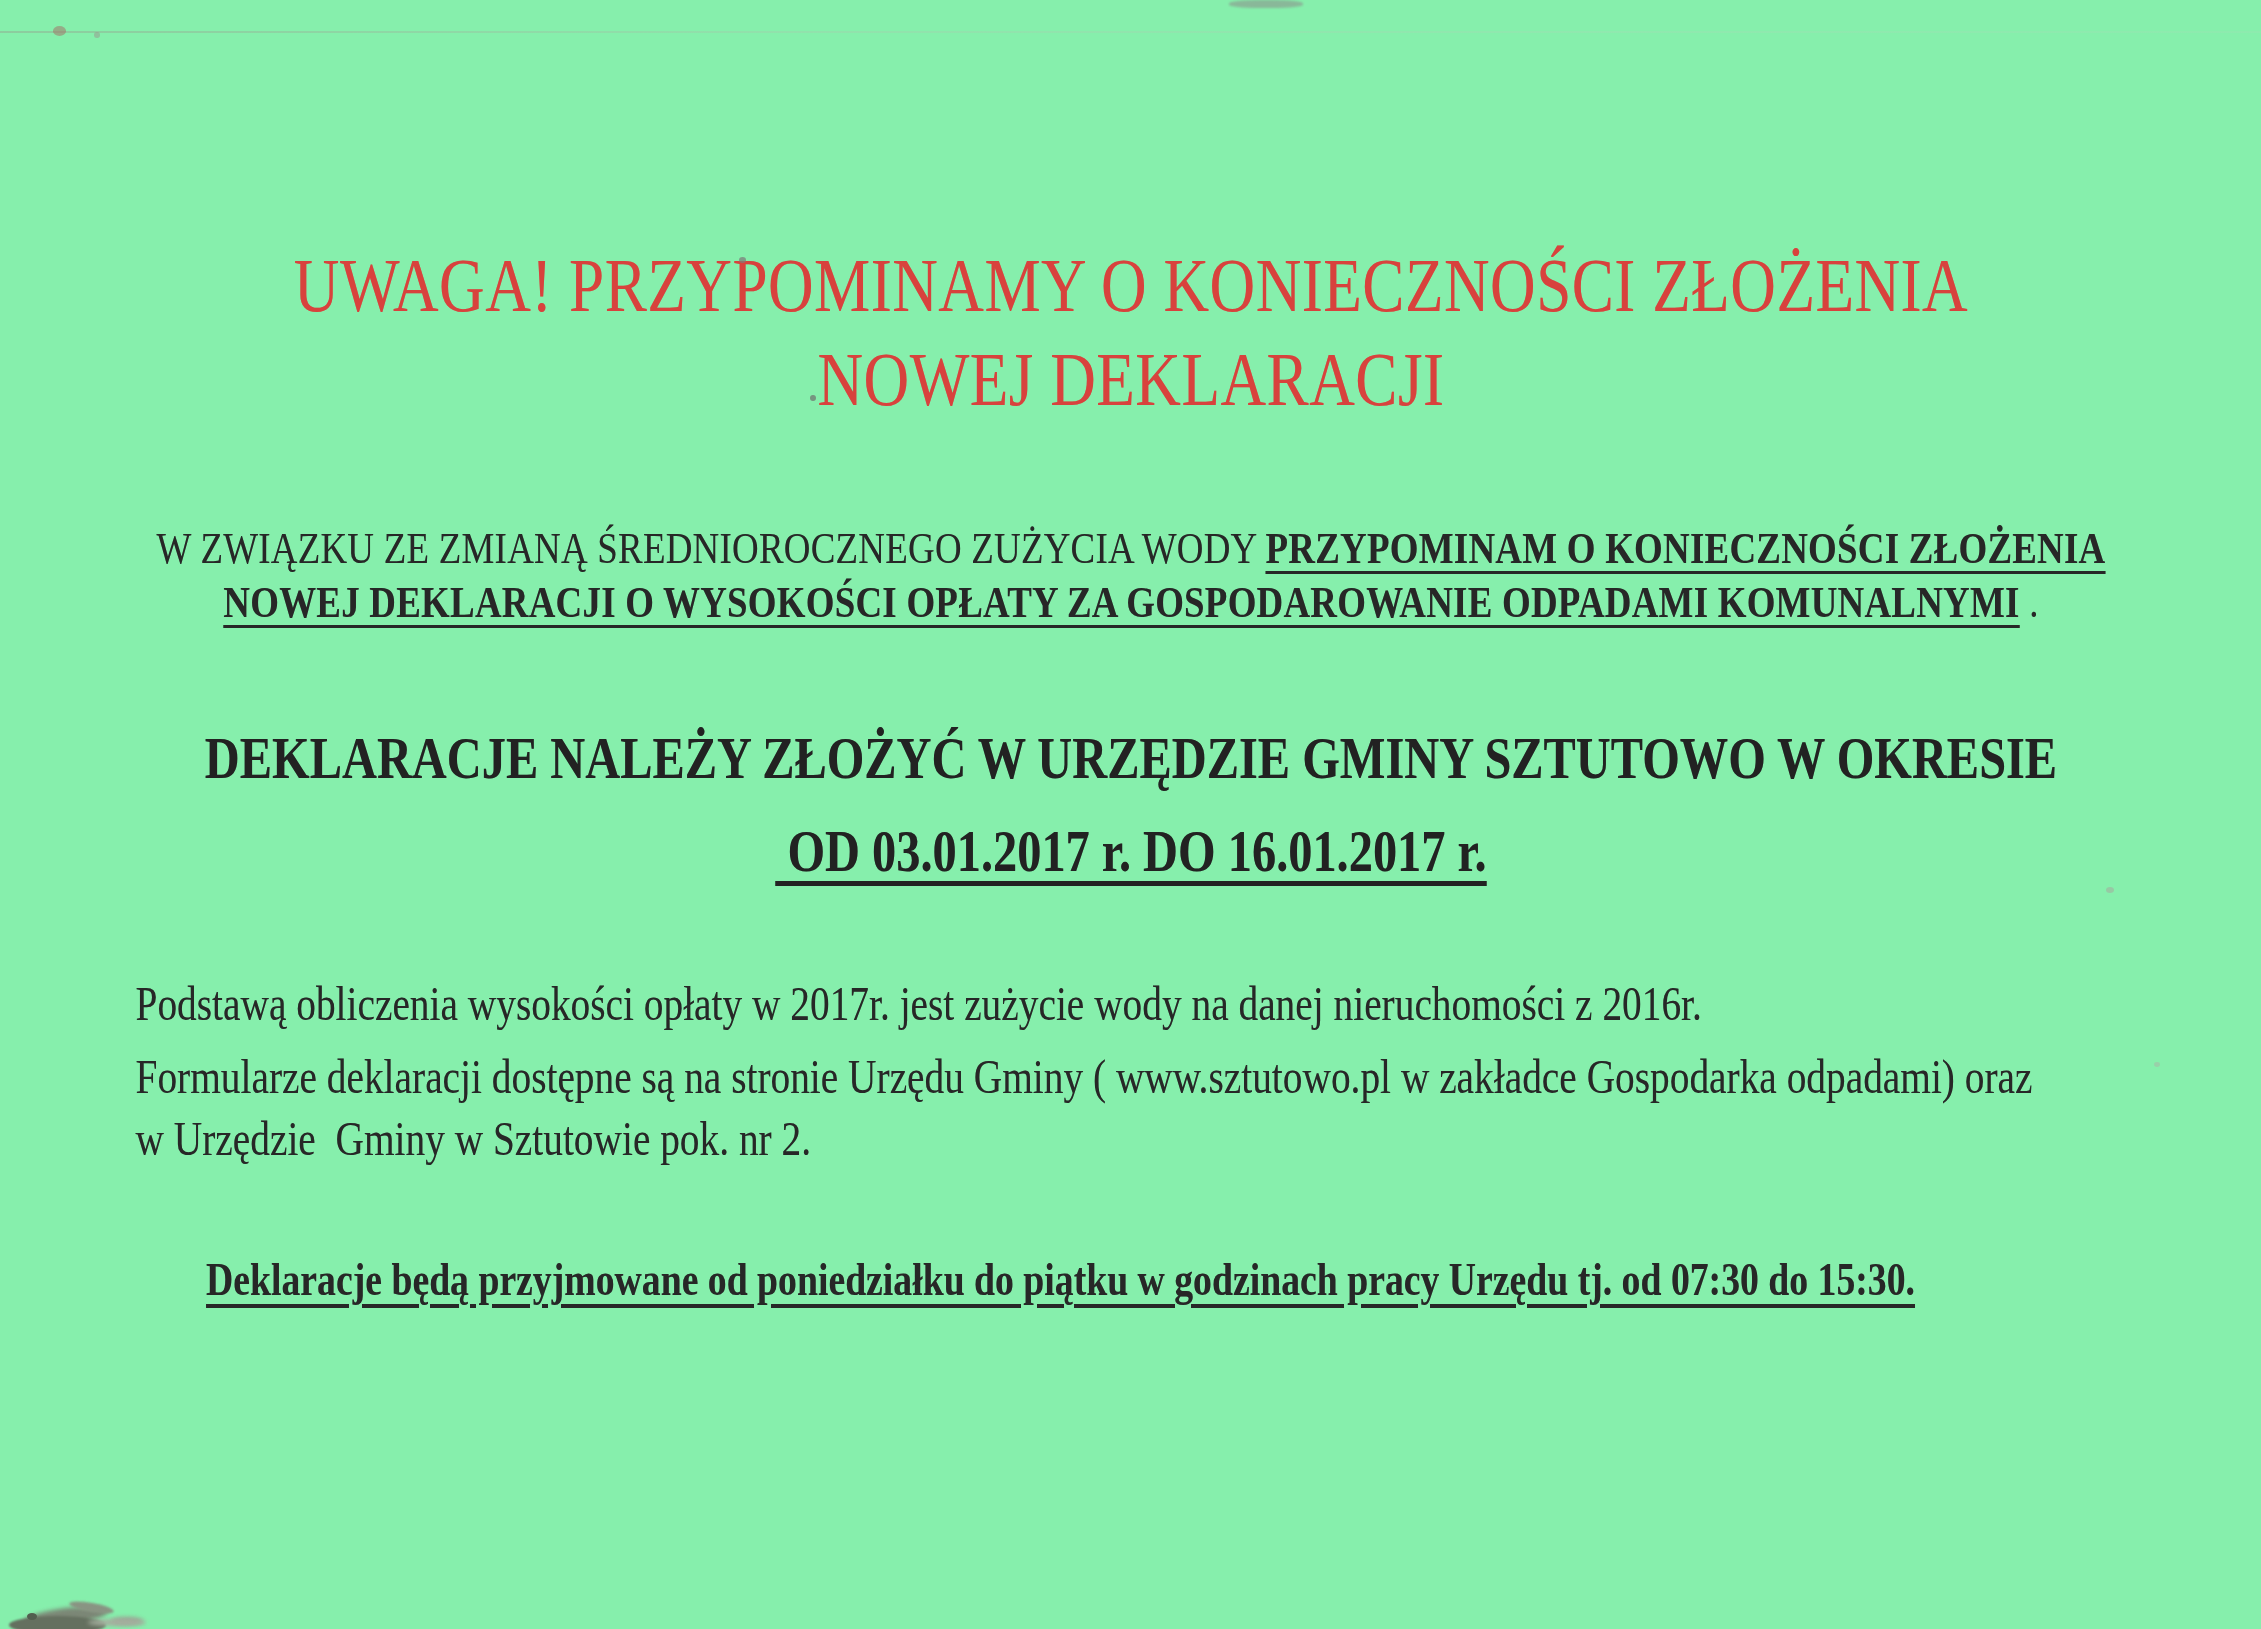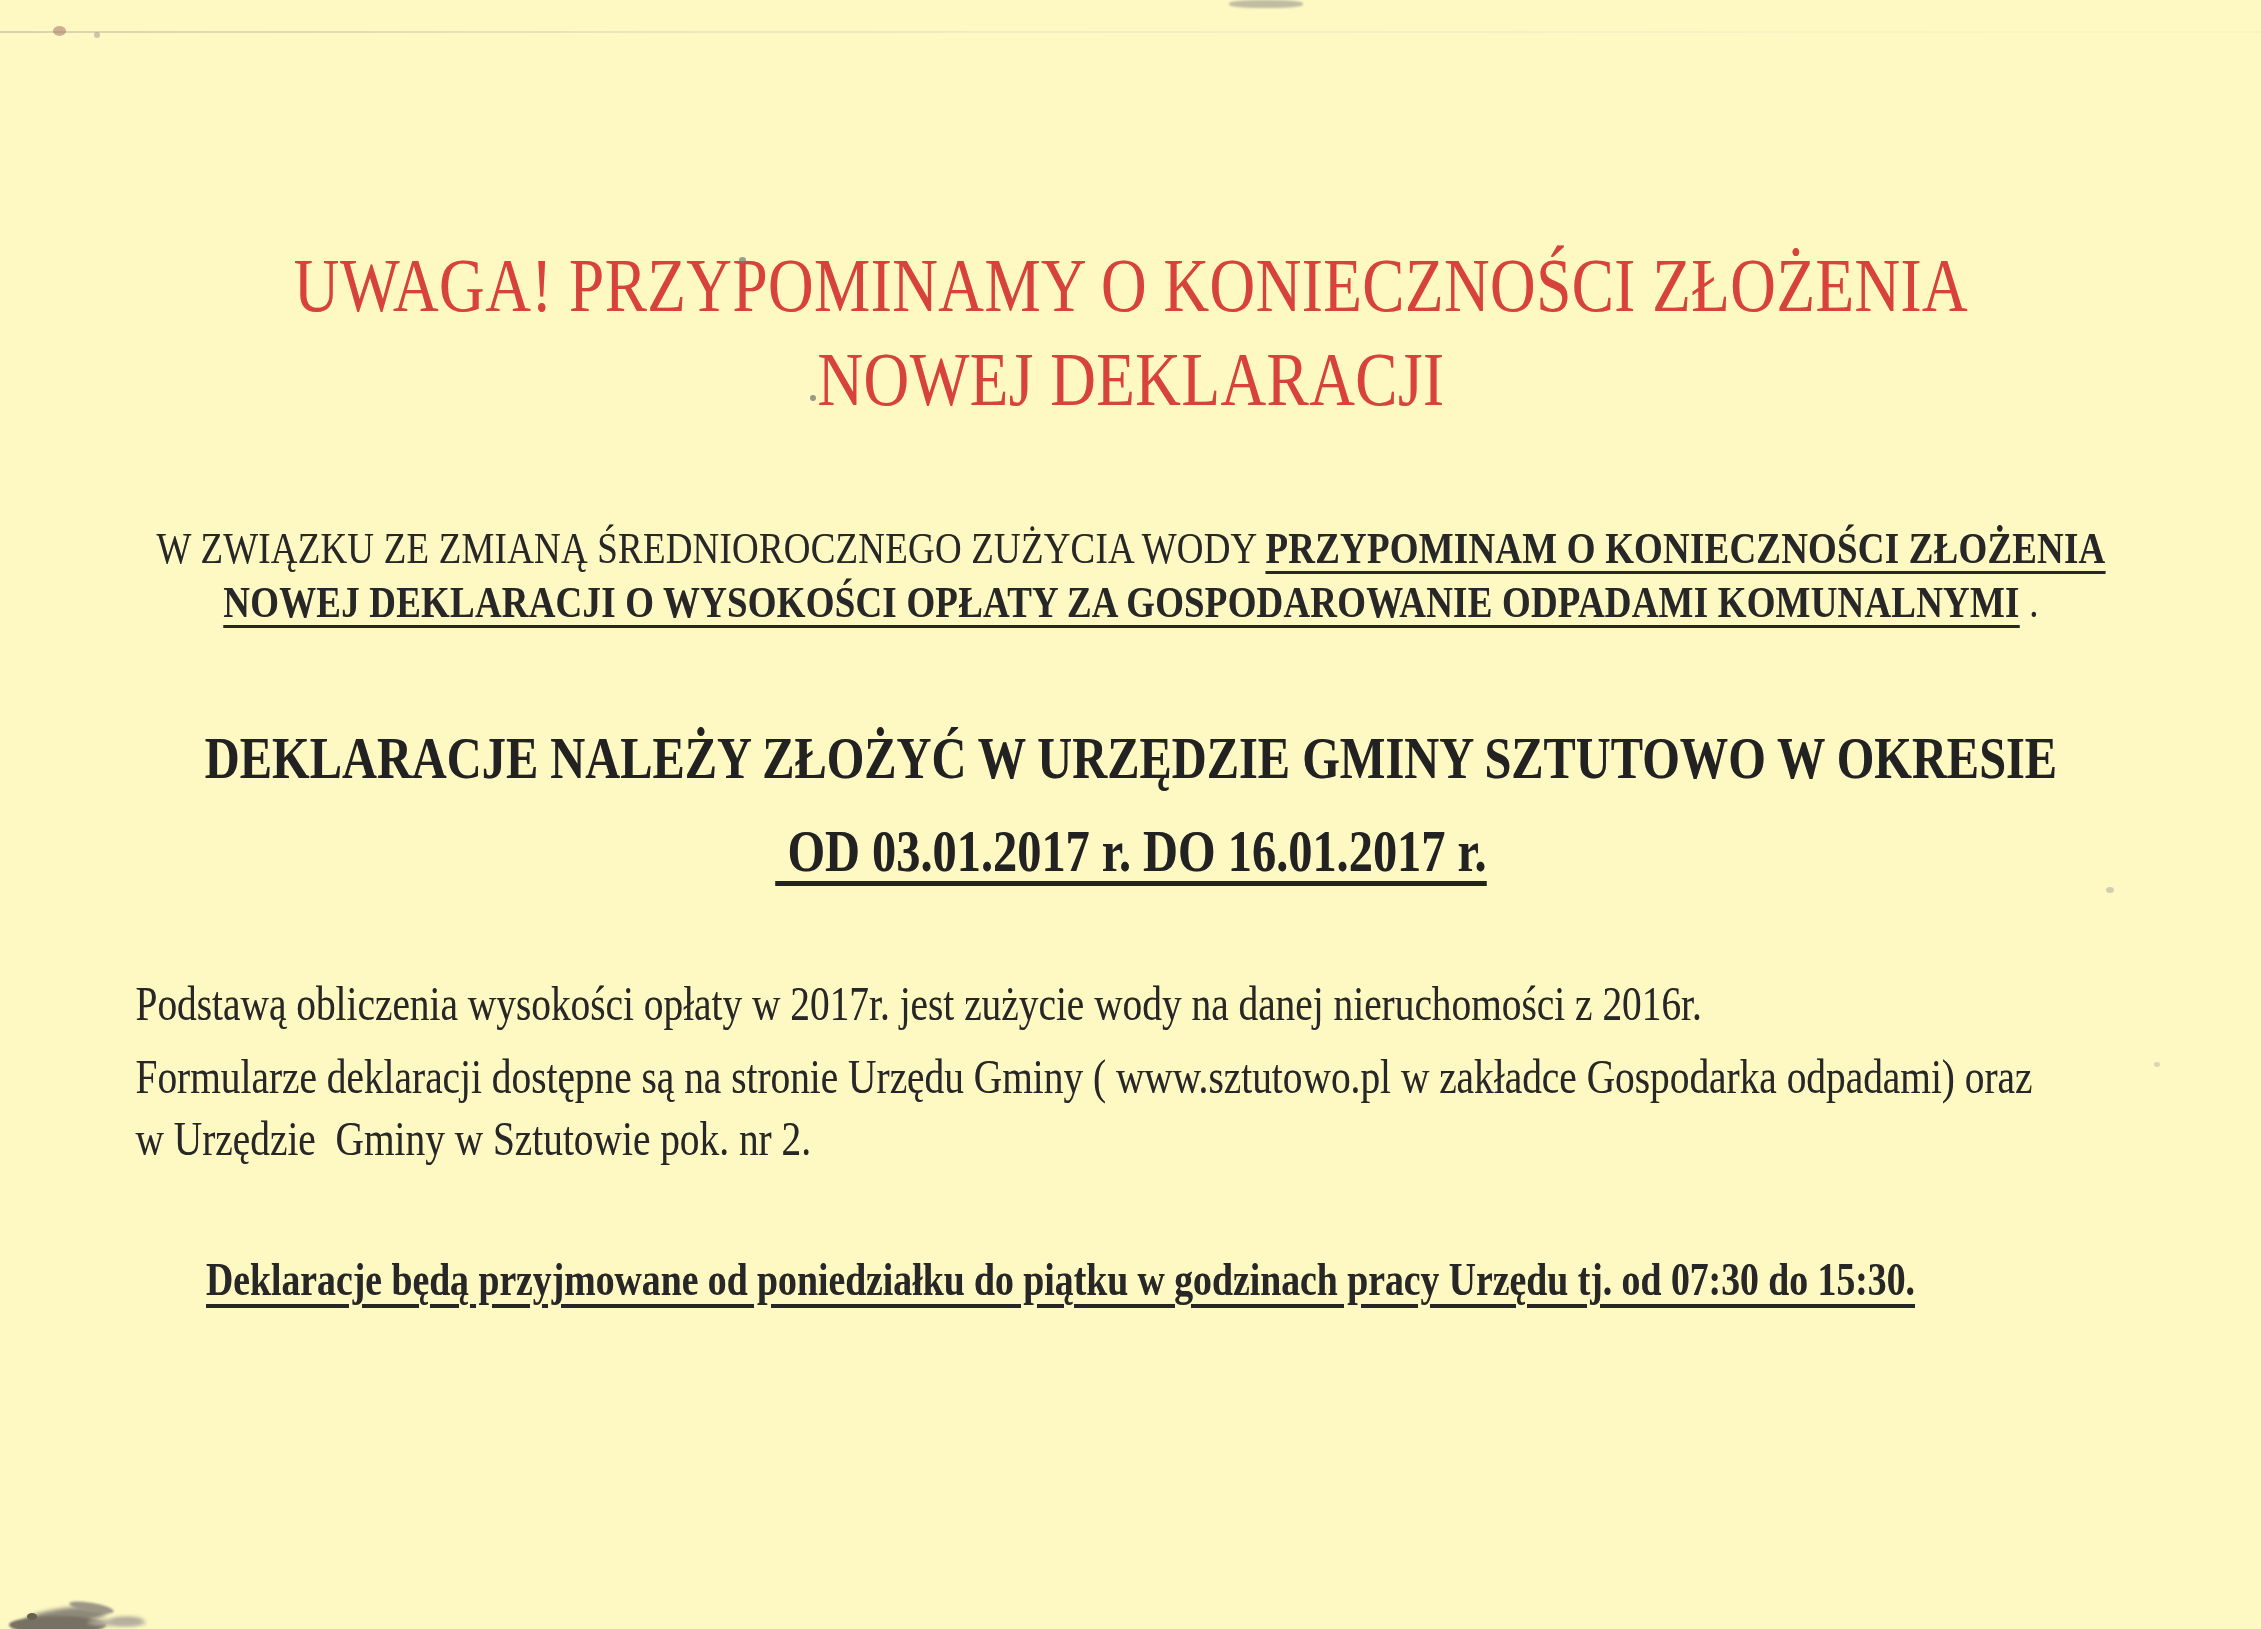--- a/index.html
+++ b/index.html
@@ -17,7 +17,7 @@
     position: relative;
     width: 2261px;
     height: 1630px;
-    background: #fef9c3;
+    background: #86efac;
     overflow: hidden;
   }
   

